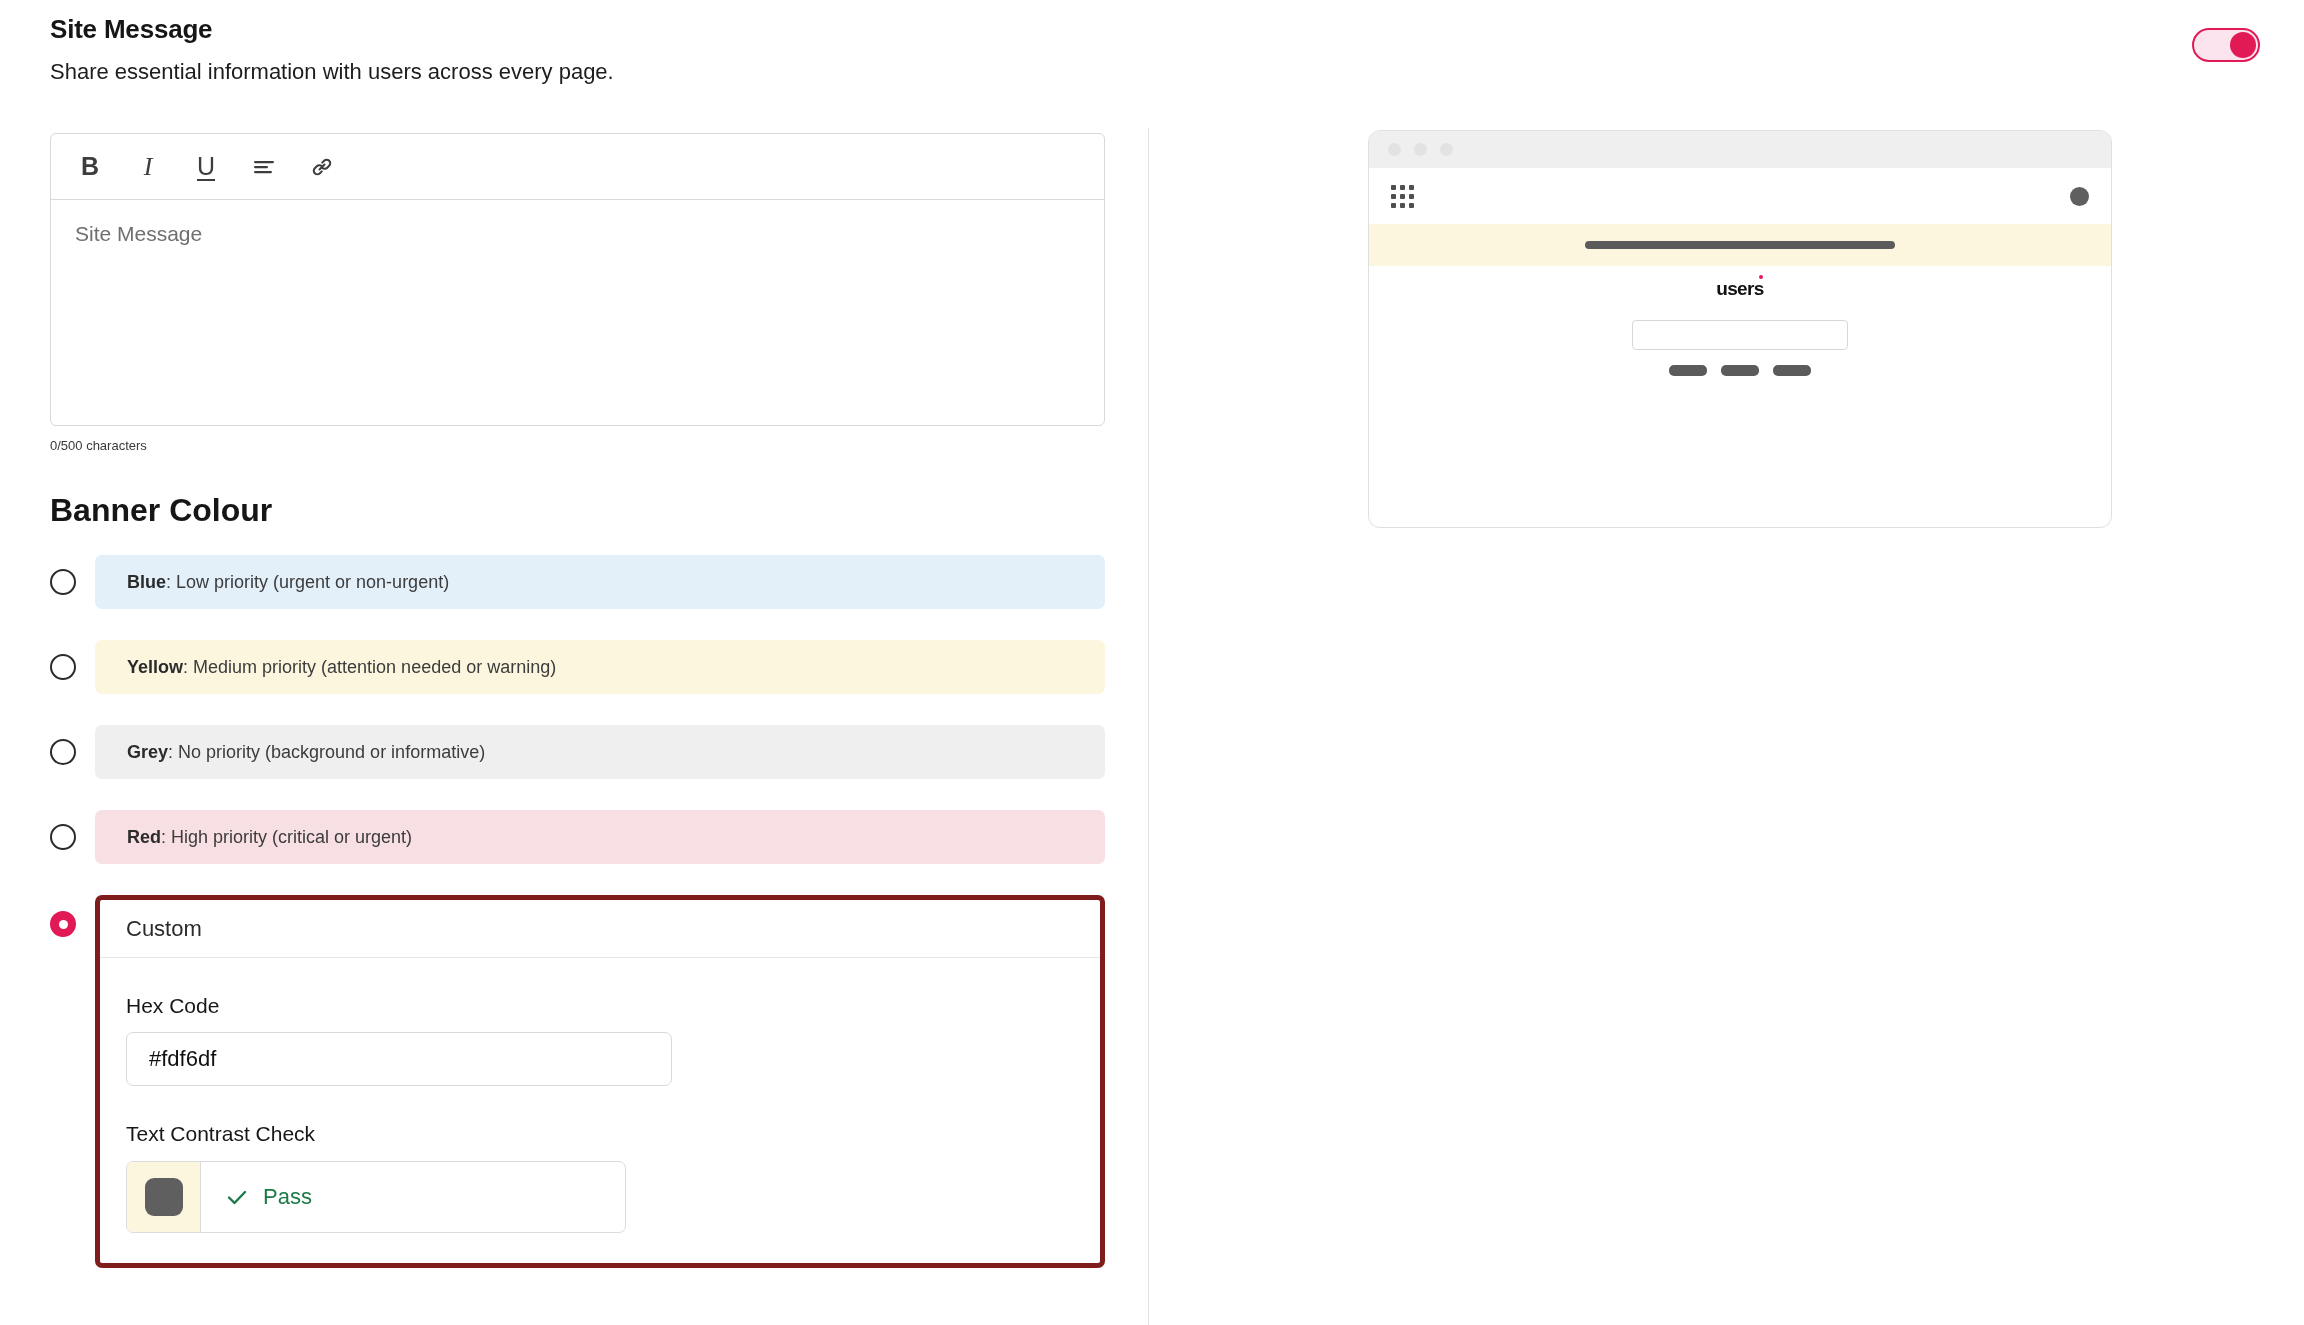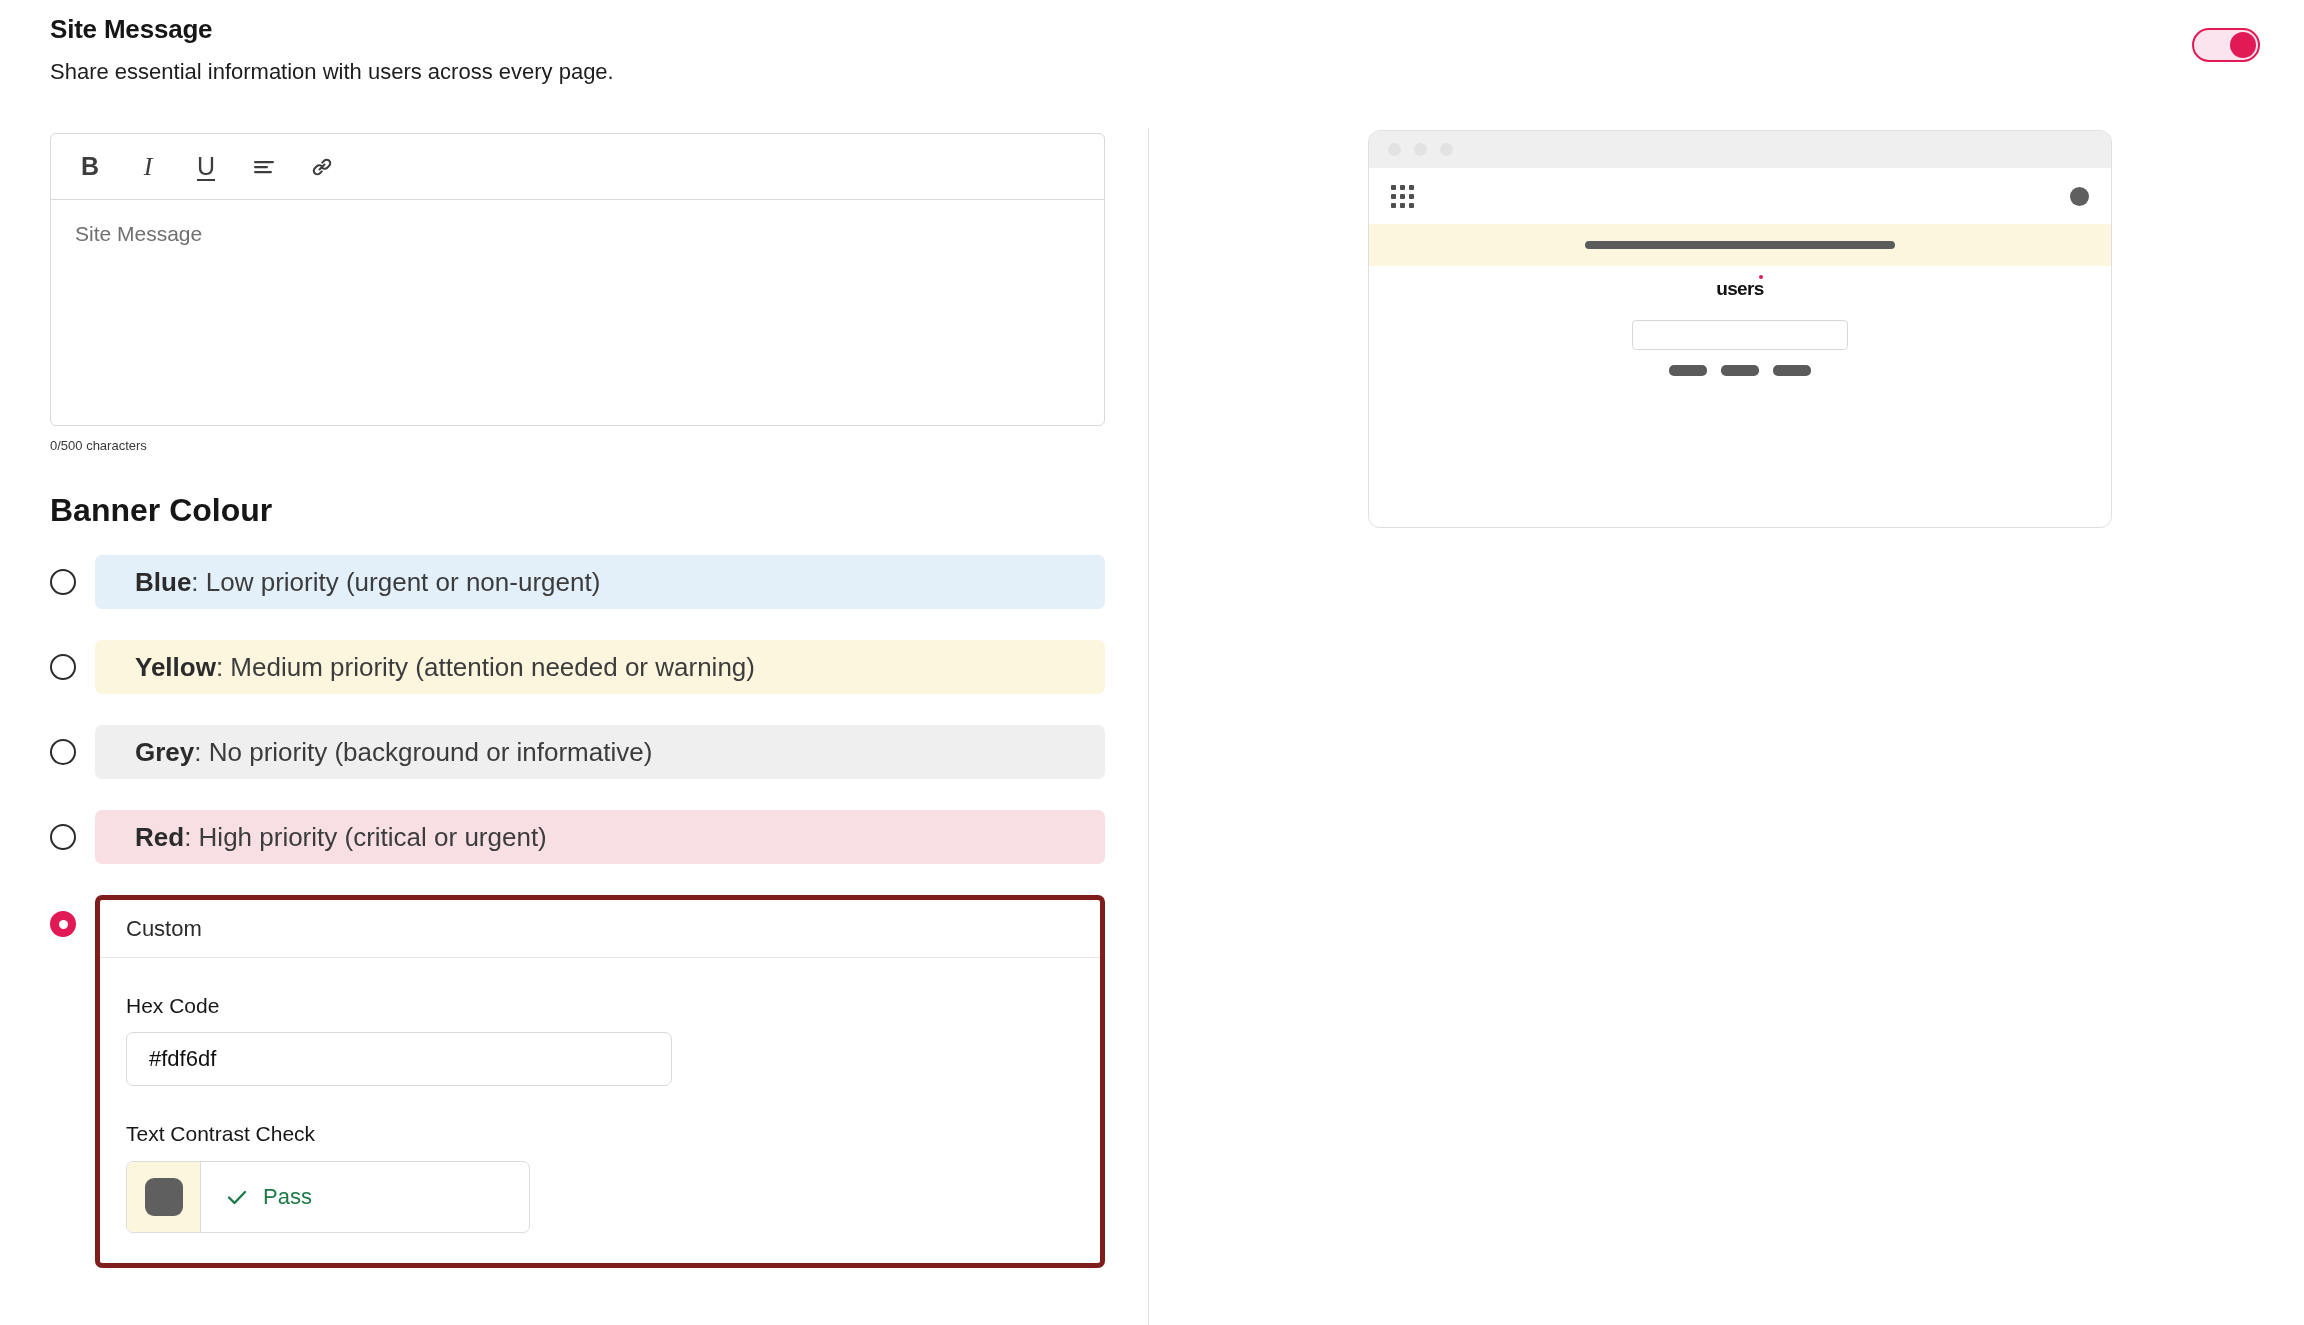--- a/index.html
+++ b/index.html
@@ -70,8 +70,8 @@
   .radio.checked::after { content: ""; width: 9px; height: 9px; border-radius: 50%; background: #fff; }
   .swatch {
     flex: 1; height: 54px; border-radius: 7px;
-    display: flex; align-items: center; padding-left: 40px;
-    font-size: 26px; color: #3c3c3c;
+    display: flex; align-items: center; padding-left: 32px;
+    font-size: 18px; color: #3c3c3c;
   }
   .swatch b { font-weight: 700; color: #2b2b2b; }
 

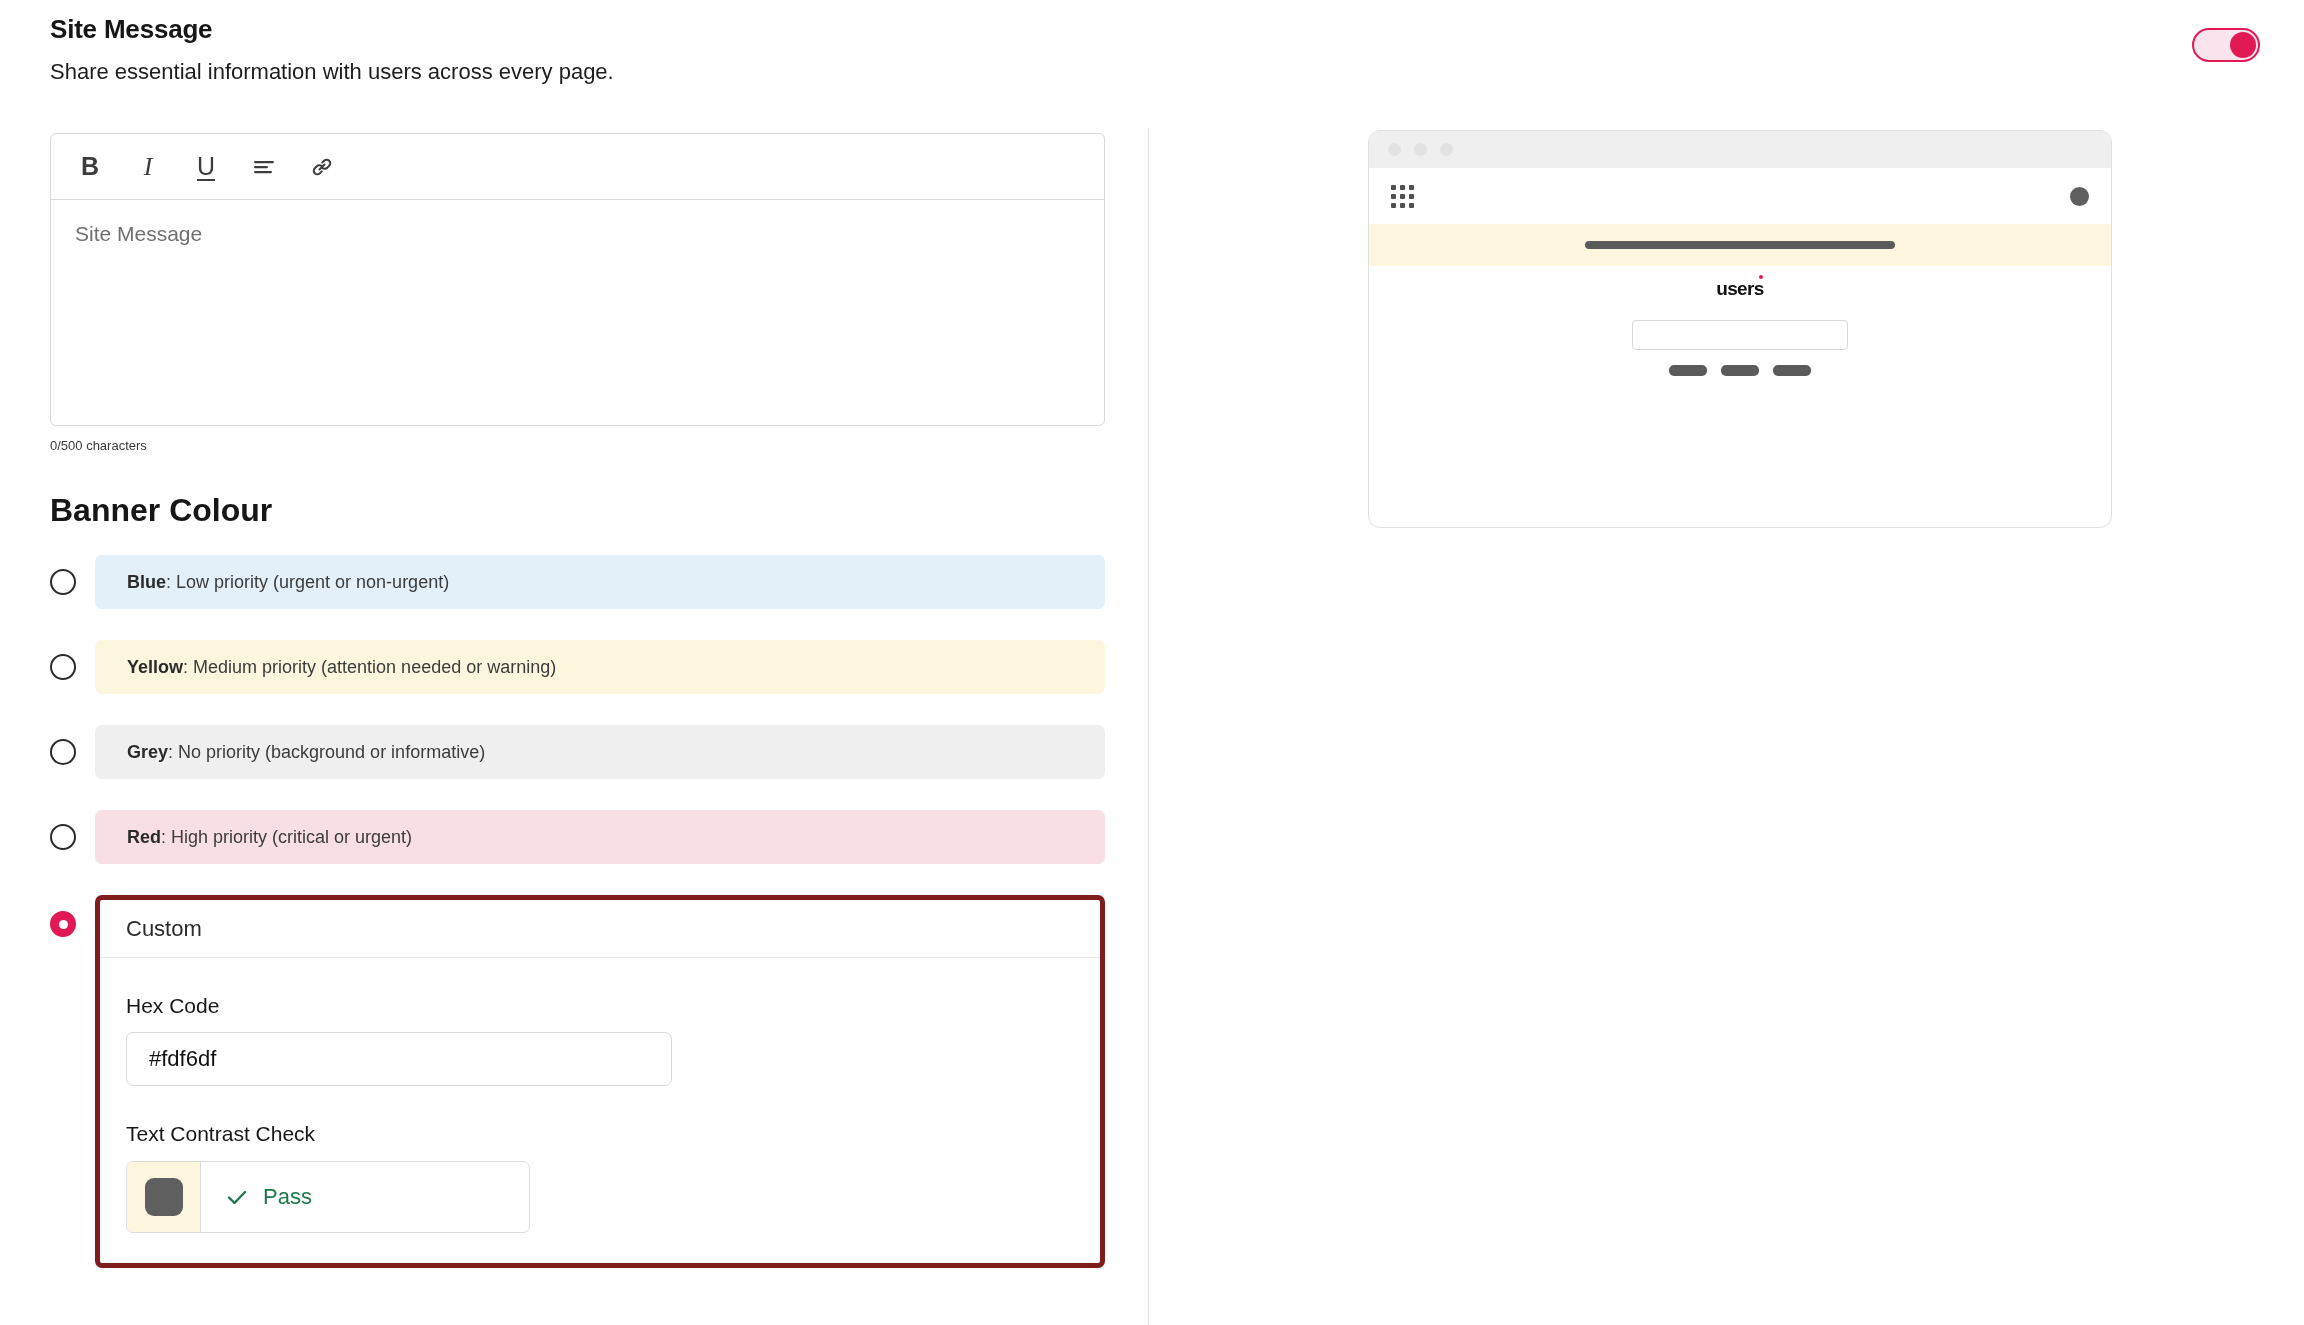--- a/index.html
+++ b/index.html
@@ -91,7 +91,7 @@
   }
   .contrast-label { font-size: 21px; color: #171717; margin-top: 36px; }
   .contrast-box {
-    margin-top: 15px; width: 404px; height: 72px;
+    margin-top: 15px; width: 500px; height: 72px;
     border: 1px solid #dcdcdc; border-radius: 7px; display: flex; overflow: hidden; background: #fff;
   }
   .contrast-swatch {

